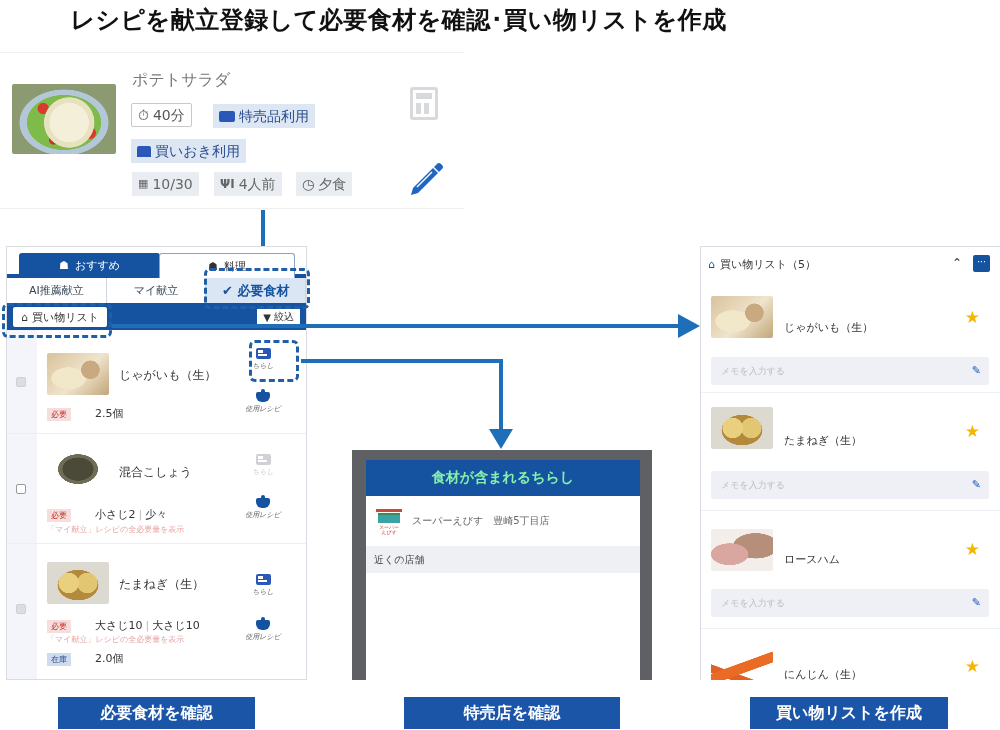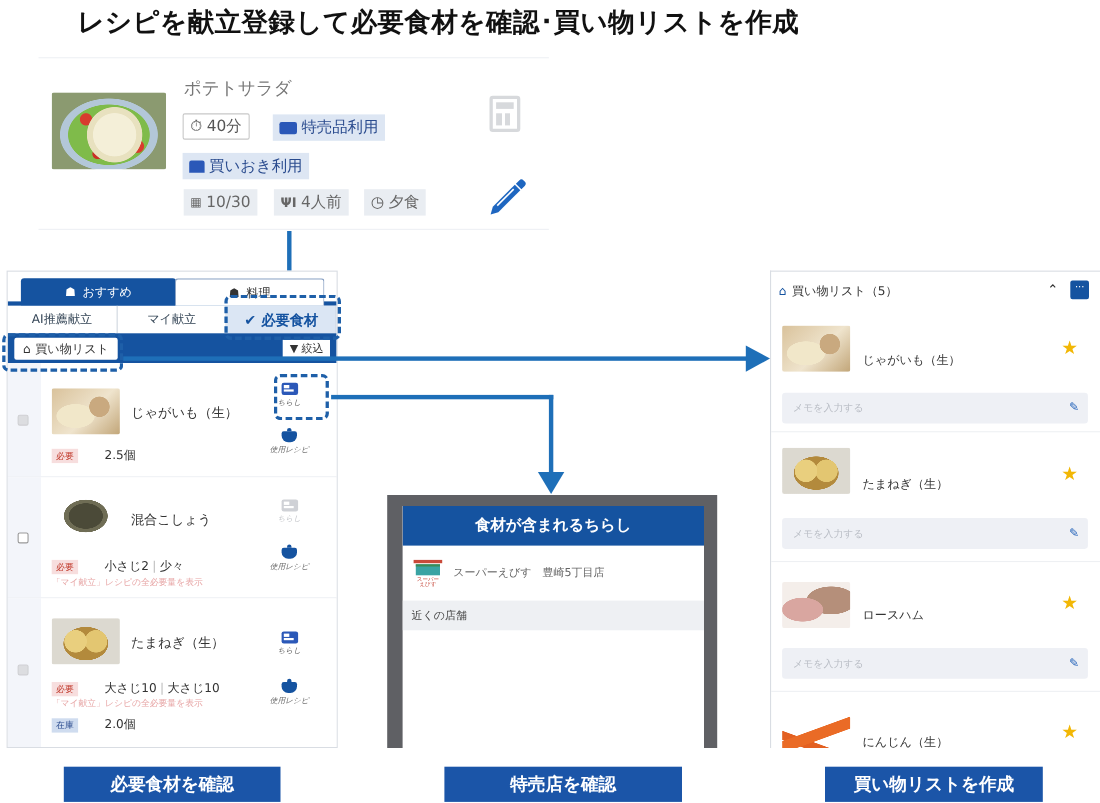--- a/index.html
+++ b/index.html
@@ -11,7 +11,7 @@
 
   
   .recipe-card { position: absolute; left: 0; top: 52px; width: 464px; height: 157px;
-    border-top: 1px solid #eef0f4; border-bottom: 1px solid #eef0f4; background: #fff; margin-left: 35px; }
+    border-top: 1px solid #eef0f4; border-bottom: 1px solid #eef0f4; background: #fff; }
   .recipe-photo { position: absolute; left: 12px; top: 31px; width: 104px; height: 70px; border-radius: 2px;
     background: radial-gradient(circle at 55% 55%, #f4efd8 0 28%, #e8e1bf 29% 36%, transparent 37%),
                 radial-gradient(circle at 30% 35%, #d83b2e 0 6%, transparent 7%),

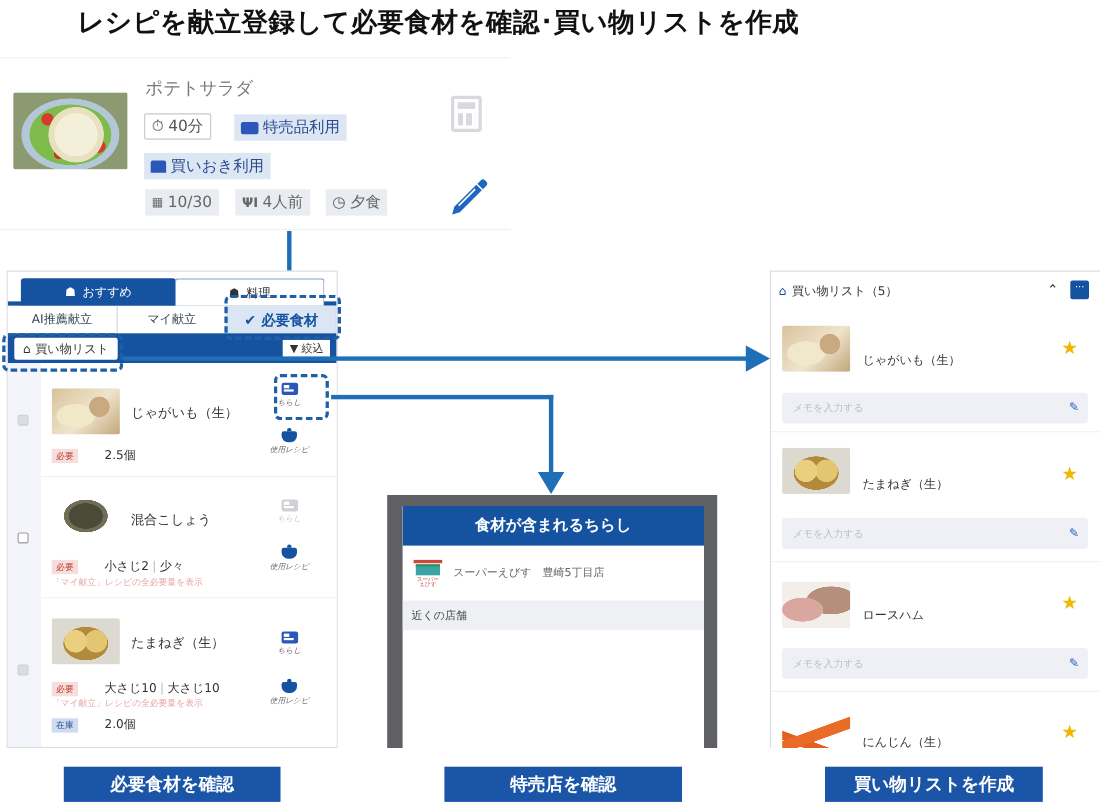--- a/index.html
+++ b/index.html
@@ -74,7 +74,7 @@
   
   .modal-back { position: absolute; left: 352px; top: 450px; width: 300px; height: 230px; background: #5f6064; }
   .modal { position: absolute; left: 366px; top: 460px; width: 274px; height: 220px; background: #fff; overflow: hidden; }
-  .modal-head { height: 36px; background: #1553a0; color: #ffffff; font-size: 14px; font-weight: bold; display: flex; align-items: center; justify-content: center; }
+  .modal-head { height: 36px; background: #1553a0; color: #86efac; font-size: 14px; font-weight: bold; display: flex; align-items: center; justify-content: center; }
   .modal-sec { height: 27px; background: #eef0f3; font-size: 10px; color: #444; display: flex; align-items: center; justify-content: space-between; padding: 0 8px; }
   .modal-sec .link { color: #1553a0; text-decoration: underline; }
   .modal-sec .pipe { color: #bbb; margin: 0 3px; }

